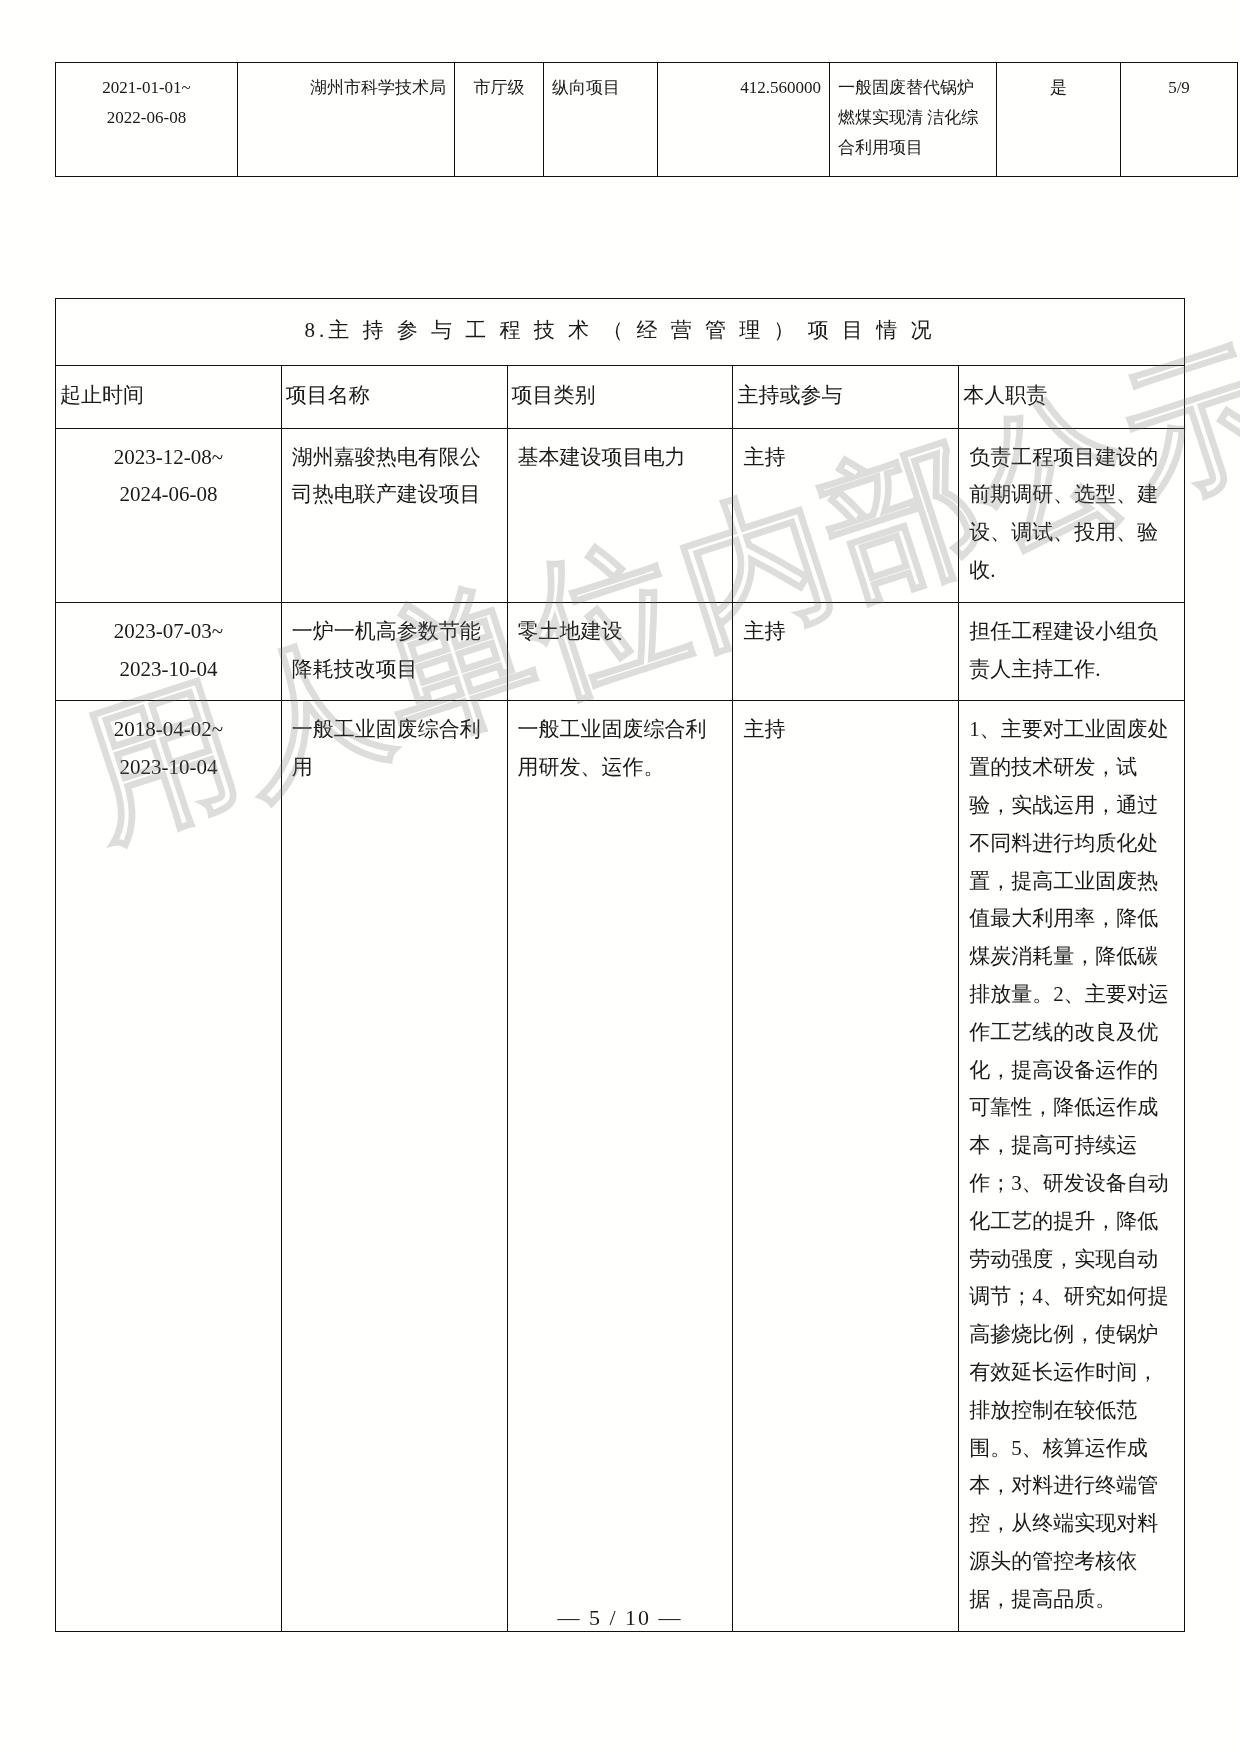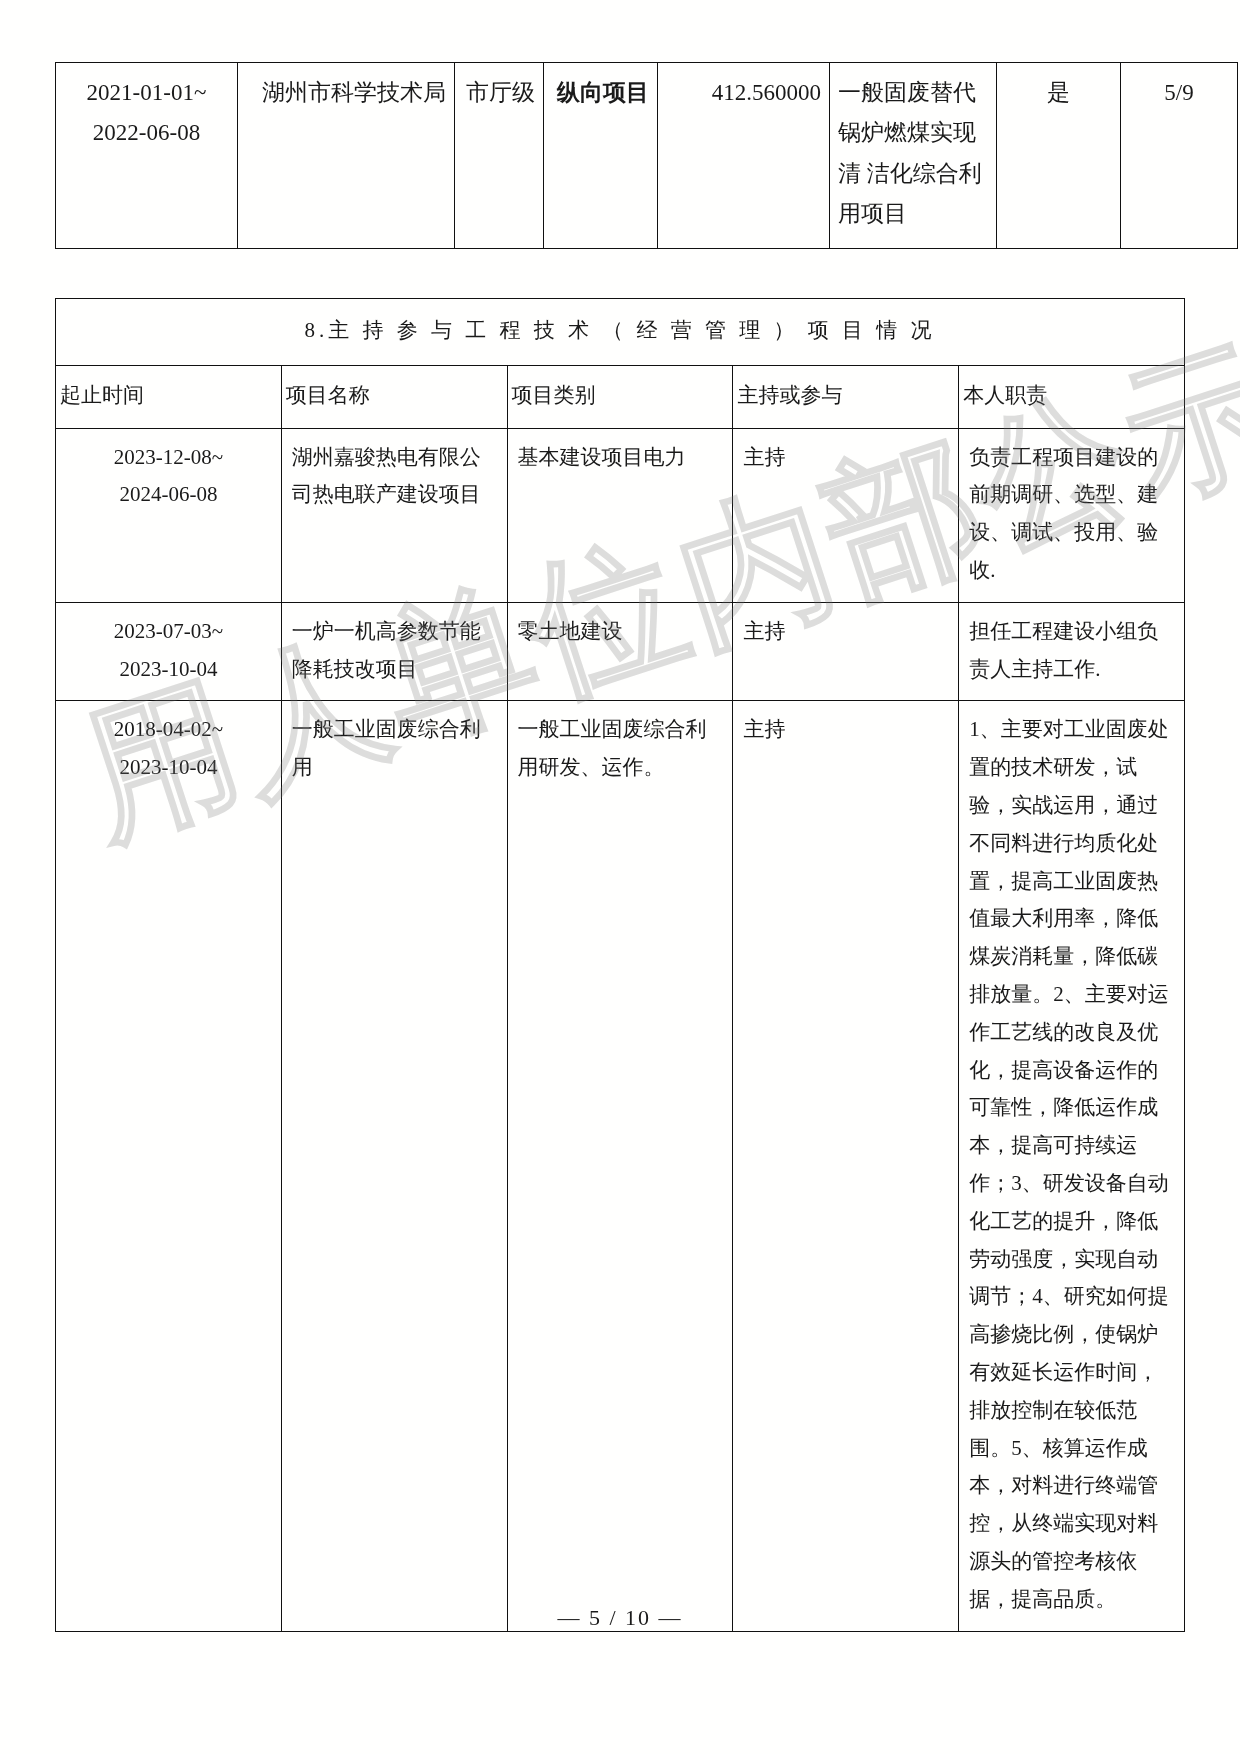--- a/index.html
+++ b/index.html
@@ -62,7 +62,7 @@
     border: 1.5px solid #111;
     padding: 10px 8px 14px 8px;
     vertical-align: top;
-    font-size: 23px;
+    font-size: 17px;
     line-height: 1.75;
   }
   .c-date { width: 165px; text-align: center; }

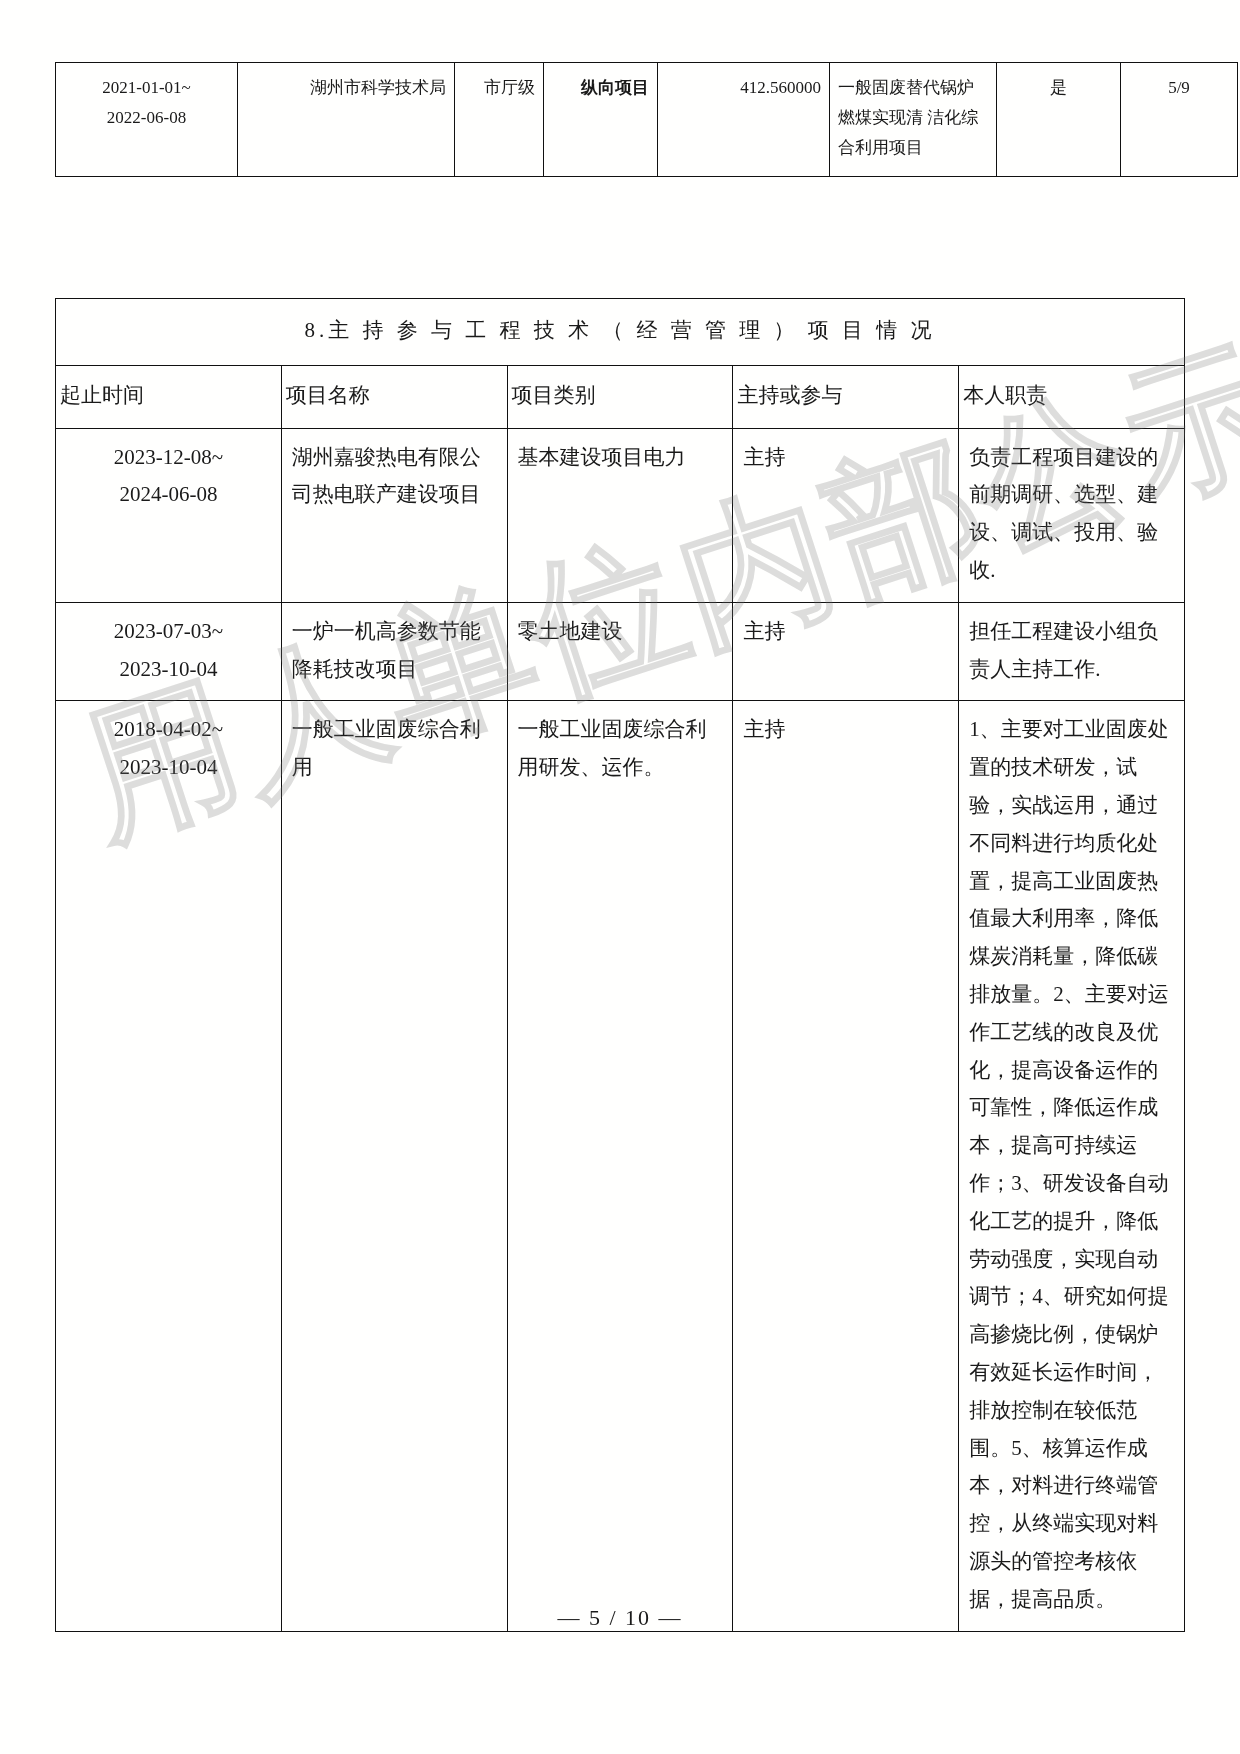--- a/index.html
+++ b/index.html
@@ -67,7 +67,7 @@
   }
   .c-date { width: 165px; text-align: center; }
   .c-org  { width: 200px; text-align: right; }
-  .c-lvl  { width: 72px;  text-align: right; }
+  .c-lvl  { width: 72px;  text-align: center; }
   .c-type { width: 97px;  text-align: right; font-weight: bold; }
   .c-amt  { width: 155px; text-align: right; }
   .c-name { width: 150px; text-align: left; }

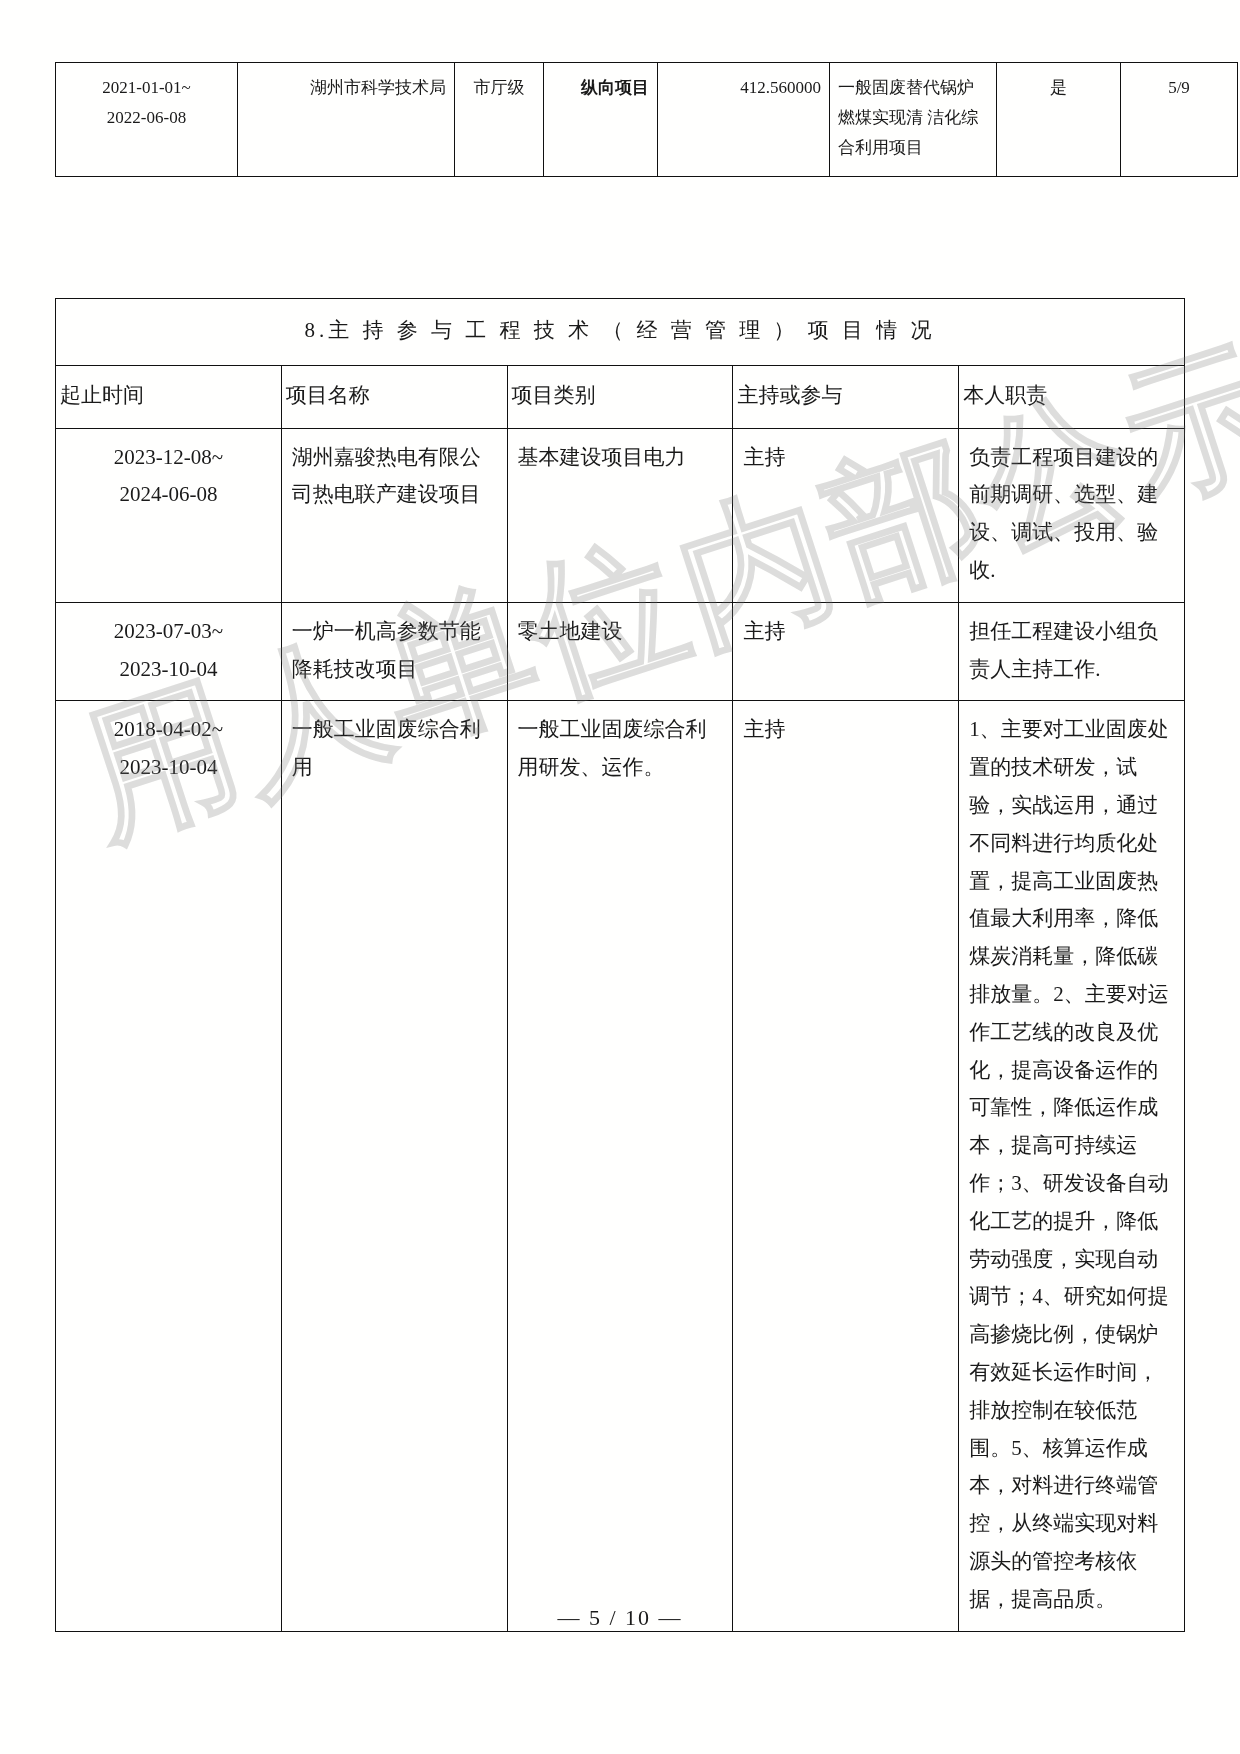--- a/index.html
+++ b/index.html
@@ -68,7 +68,7 @@
   .c-date { width: 165px; text-align: center; }
   .c-org  { width: 200px; text-align: right; }
   .c-lvl  { width: 72px;  text-align: center; }
-  .c-type { width: 97px;  text-align: right; font-weight: bold; }
+  .c-type { width: 97px;  text-align: left; }
   .c-amt  { width: 155px; text-align: right; }
   .c-name { width: 150px; text-align: left; }
   .c-yes  { width: 107px; text-align: center; }

